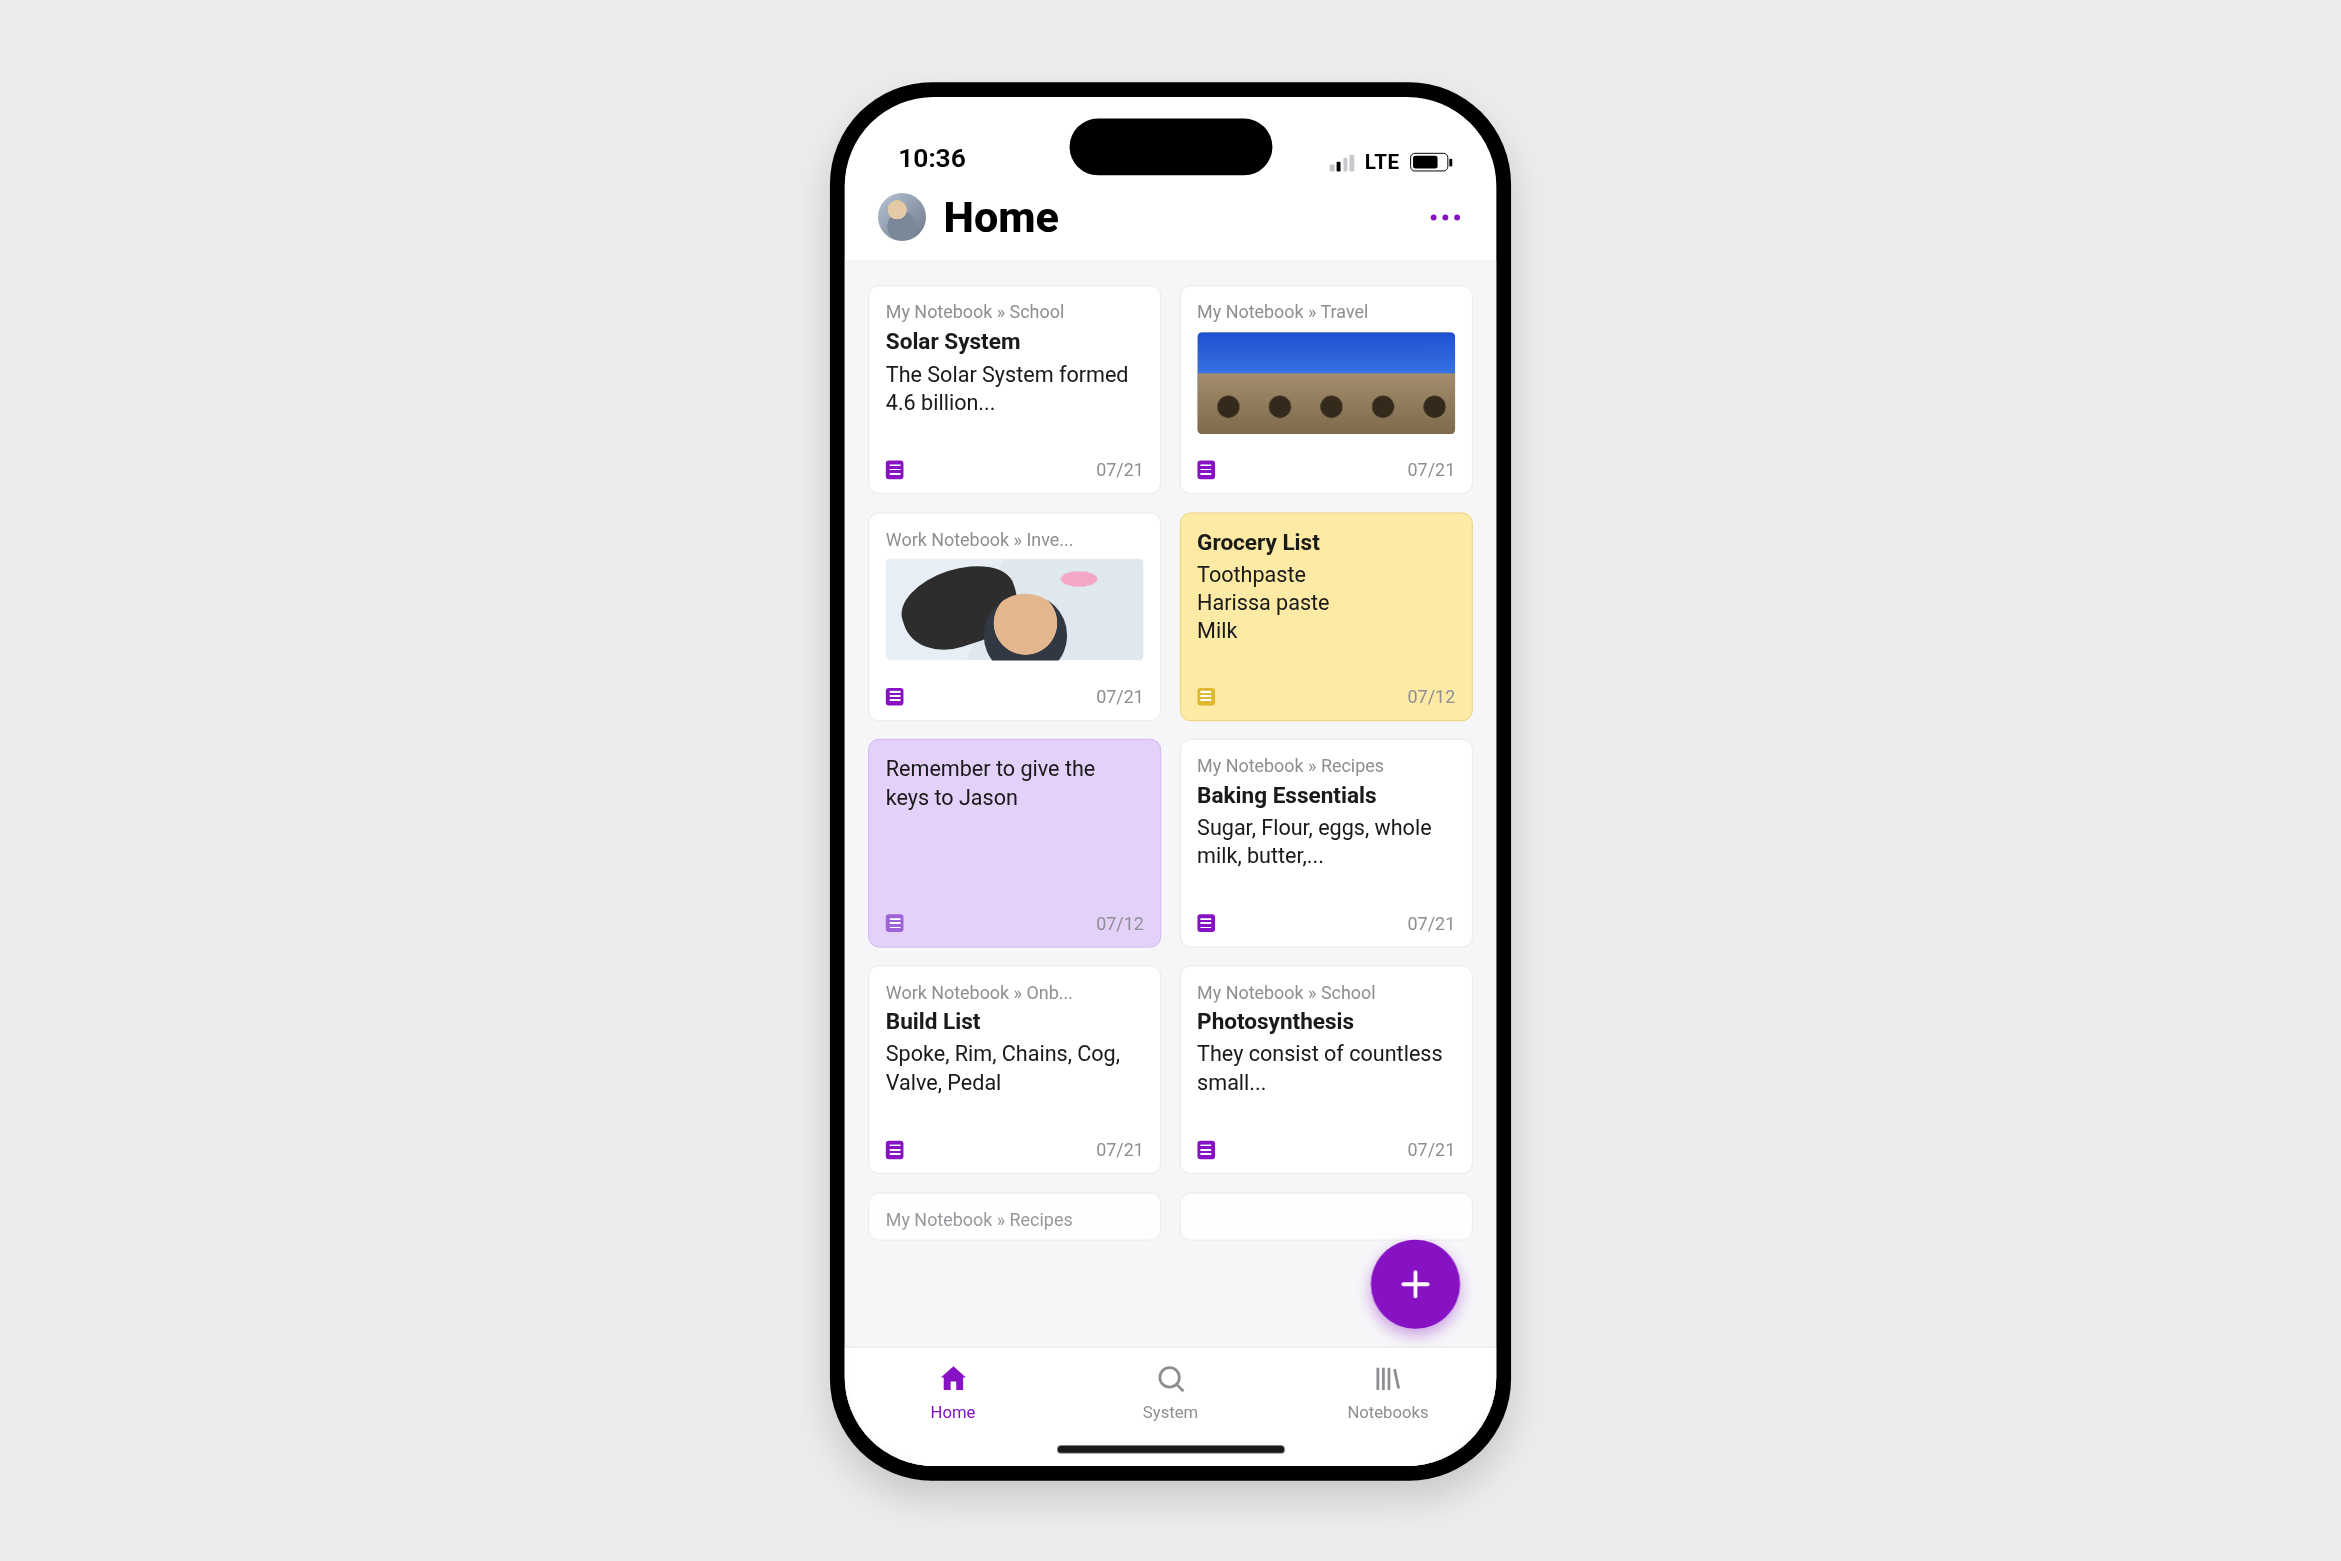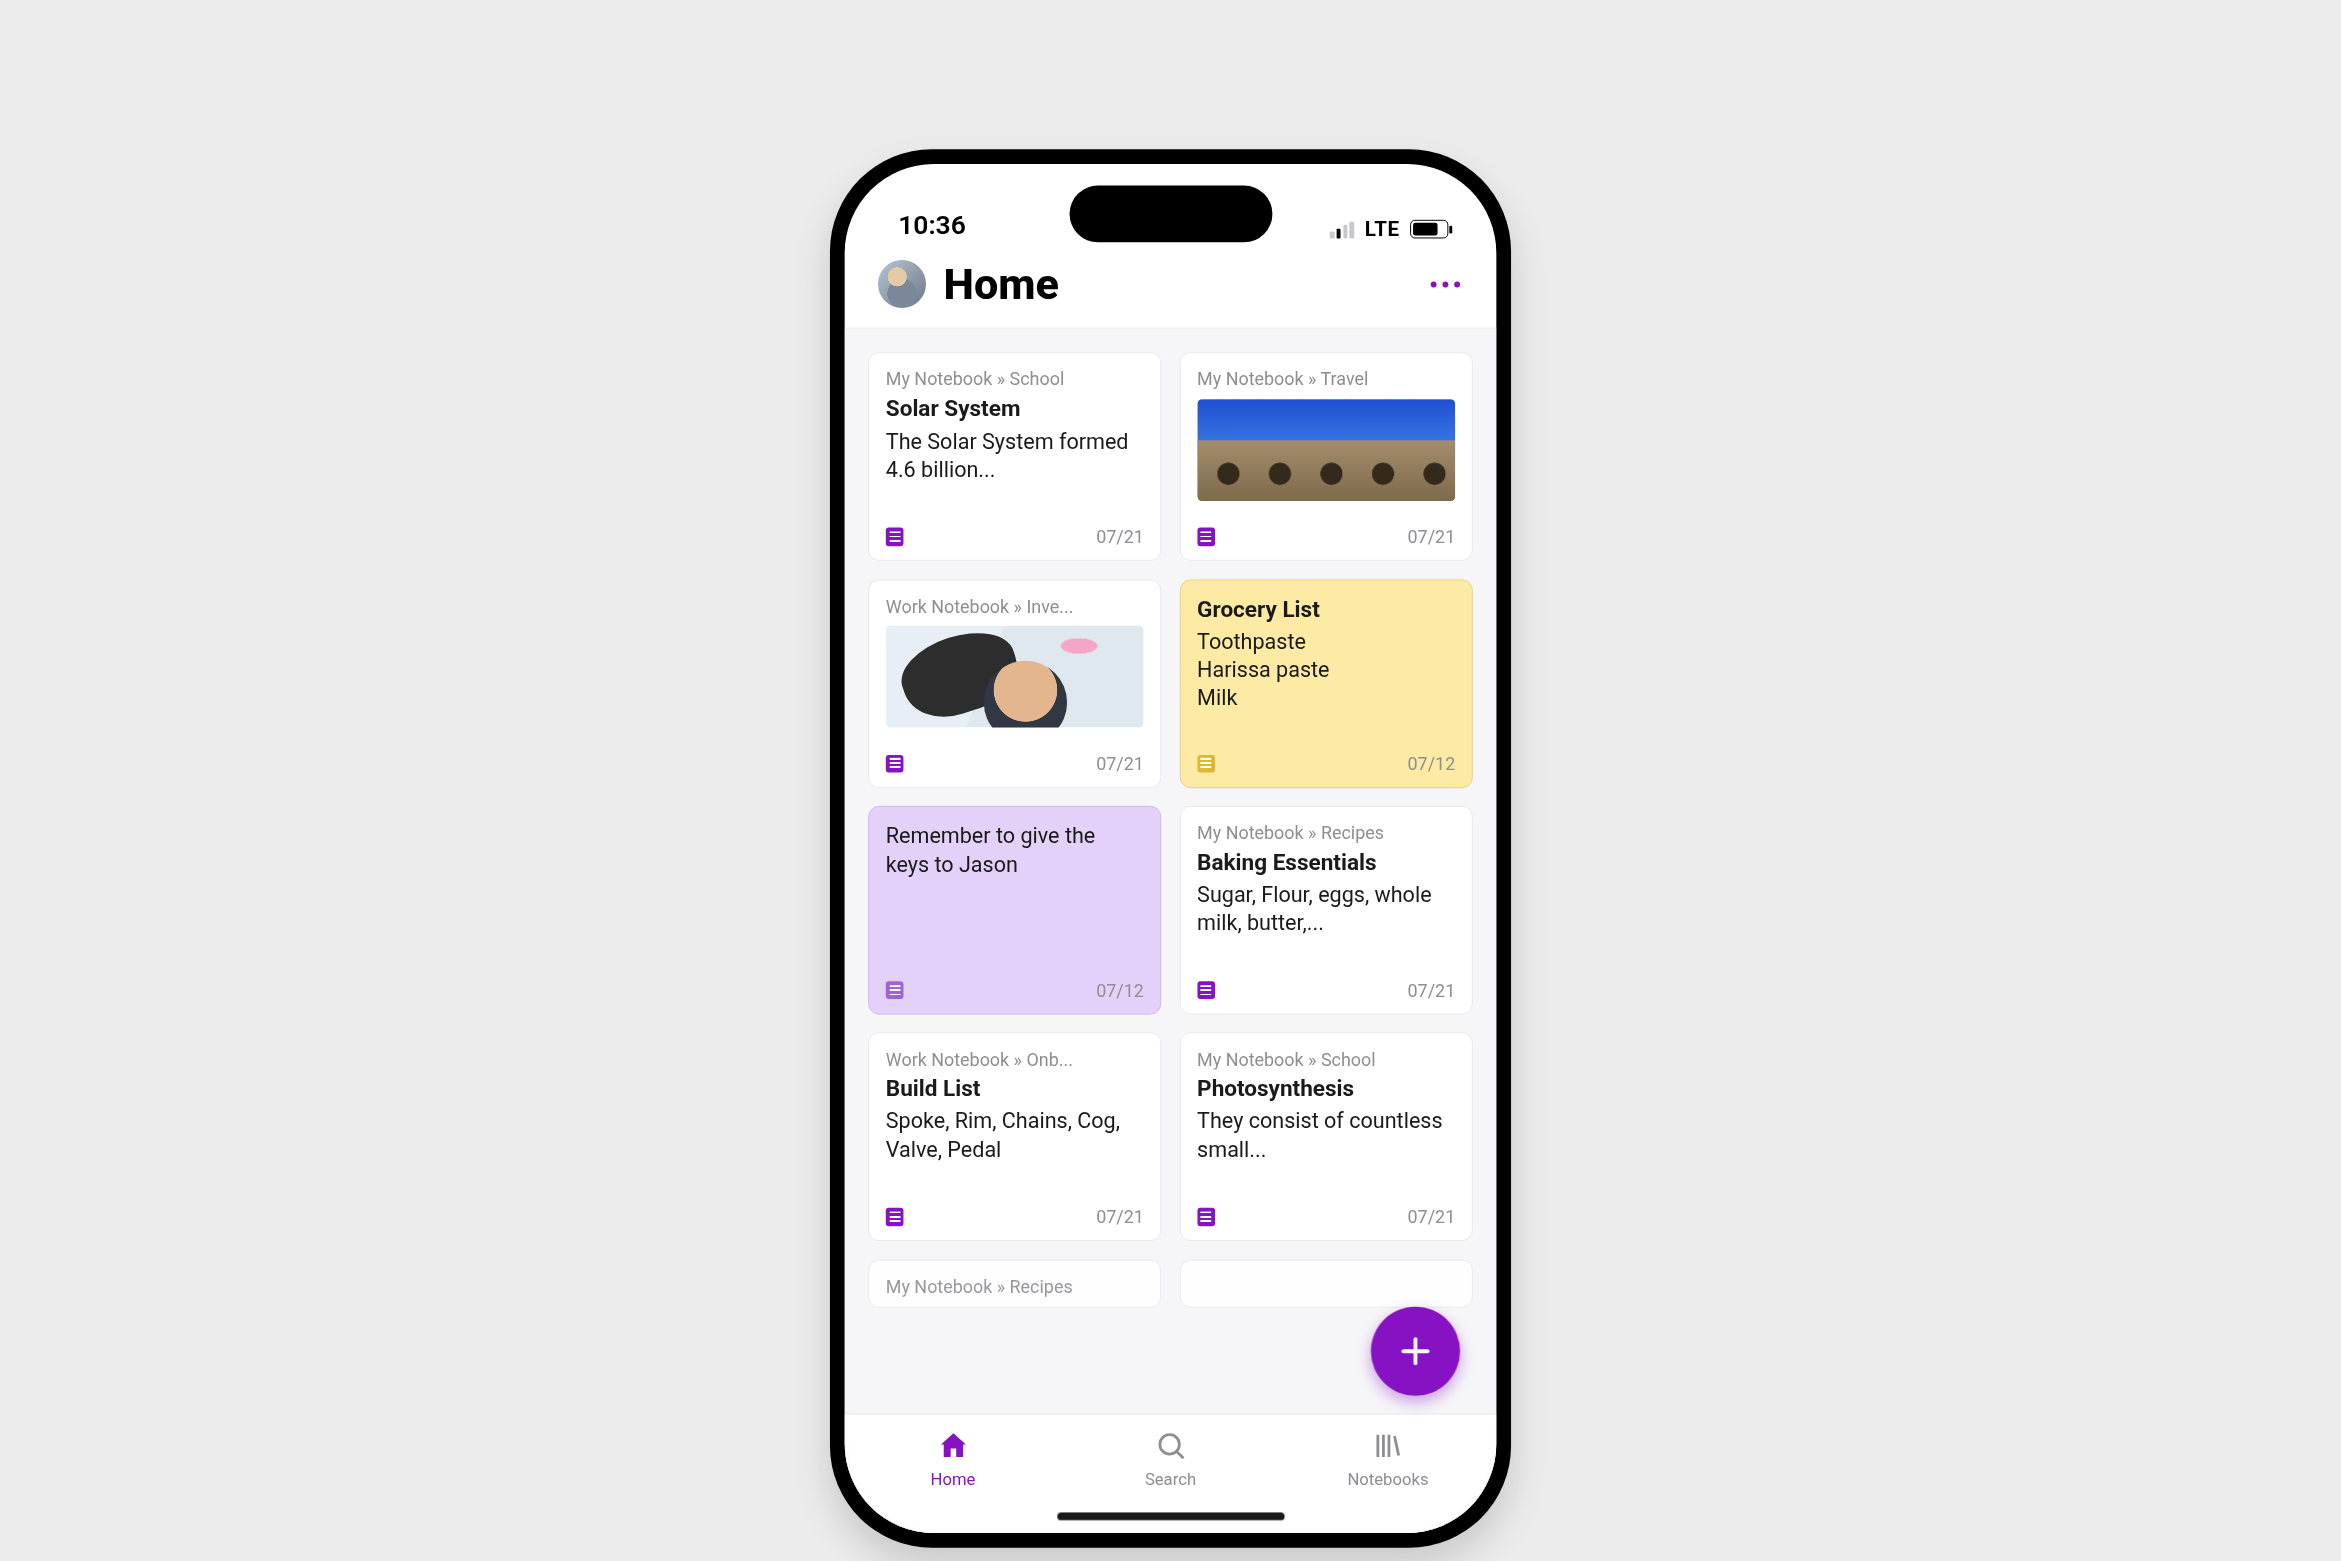--- a/index.html
+++ b/index.html
@@ -26,7 +26,7 @@
   }
   .stage{
     width:2342px;height:1562px;
-    display:flex;align-items:flex-end;justify-content:center;
+    display:flex;align-items:center;justify-content:center;
   }
   
   .phone{

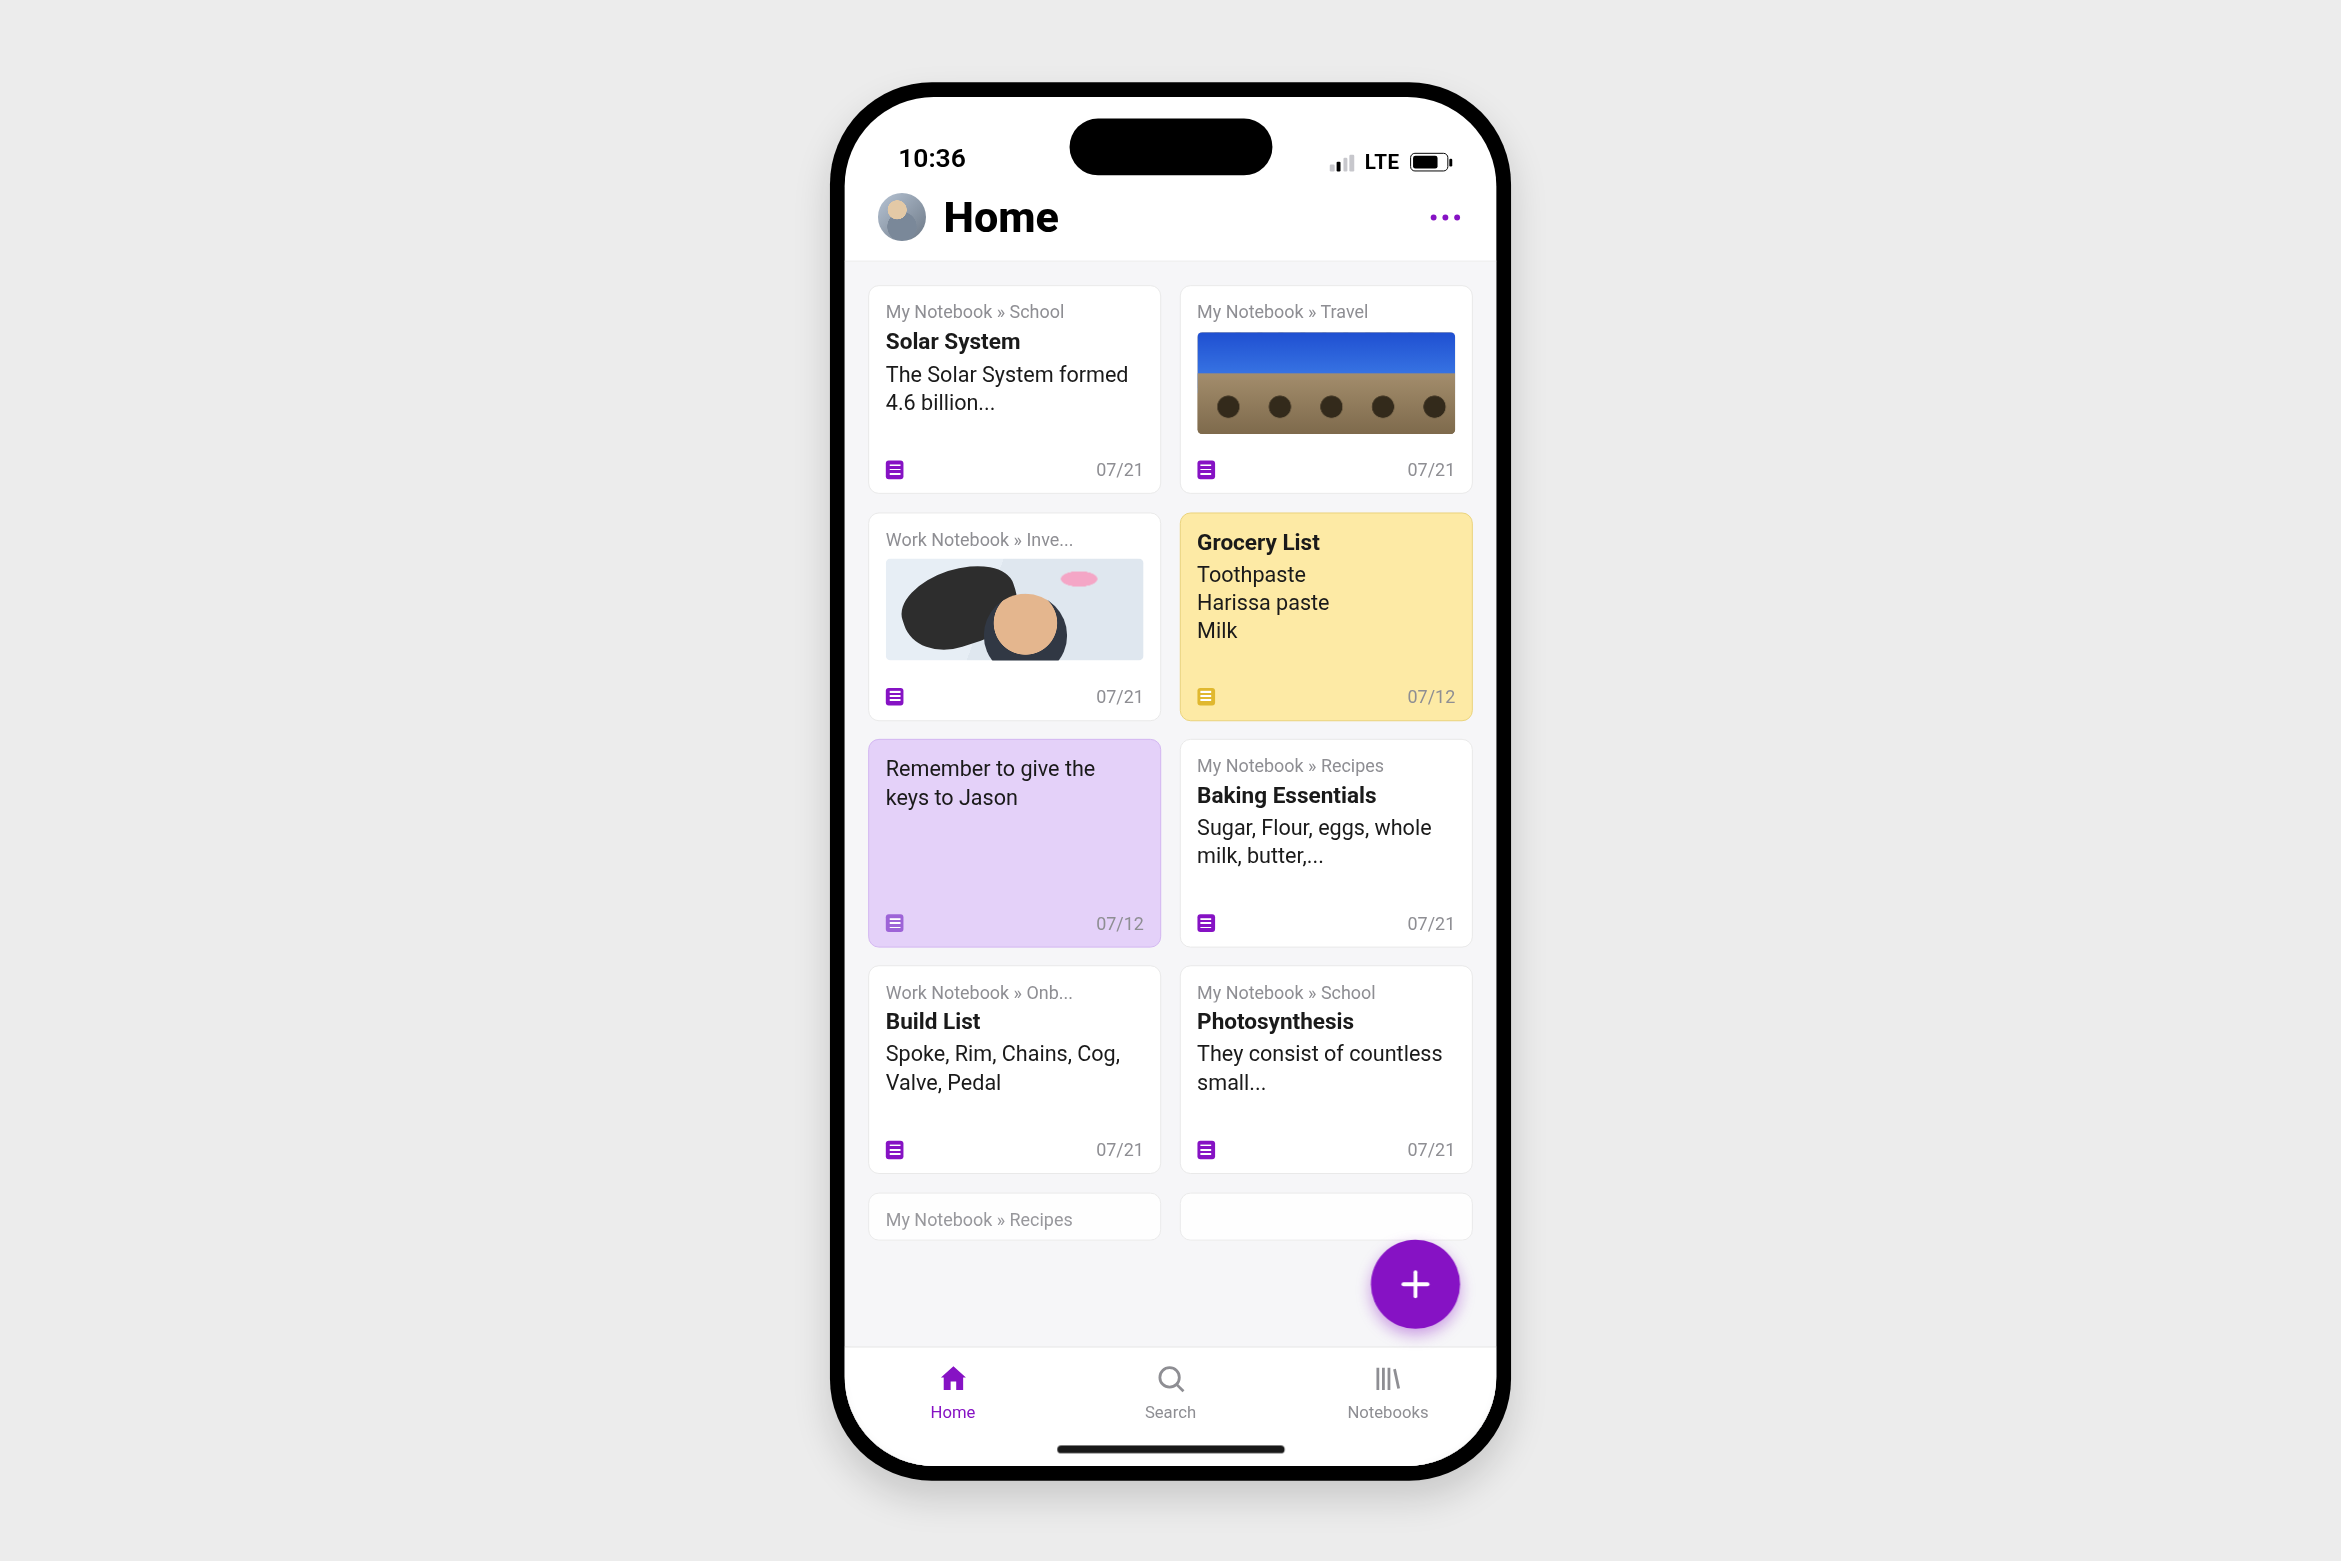--- a/index.html
+++ b/index.html
@@ -321,7 +321,7 @@
                 <circle cx="11" cy="11" r="7"></circle>
                 <line x1="21" y1="21" x2="16" y2="16"></line>
               </svg></span>
-            <span class="lbl">Search</span>
+            <span class="lbl">System</span>
           </div>
           <div class="tab">
             <span><svg viewBox="0 0 24 24" fill="none" stroke="currentColor" stroke-width="2">

